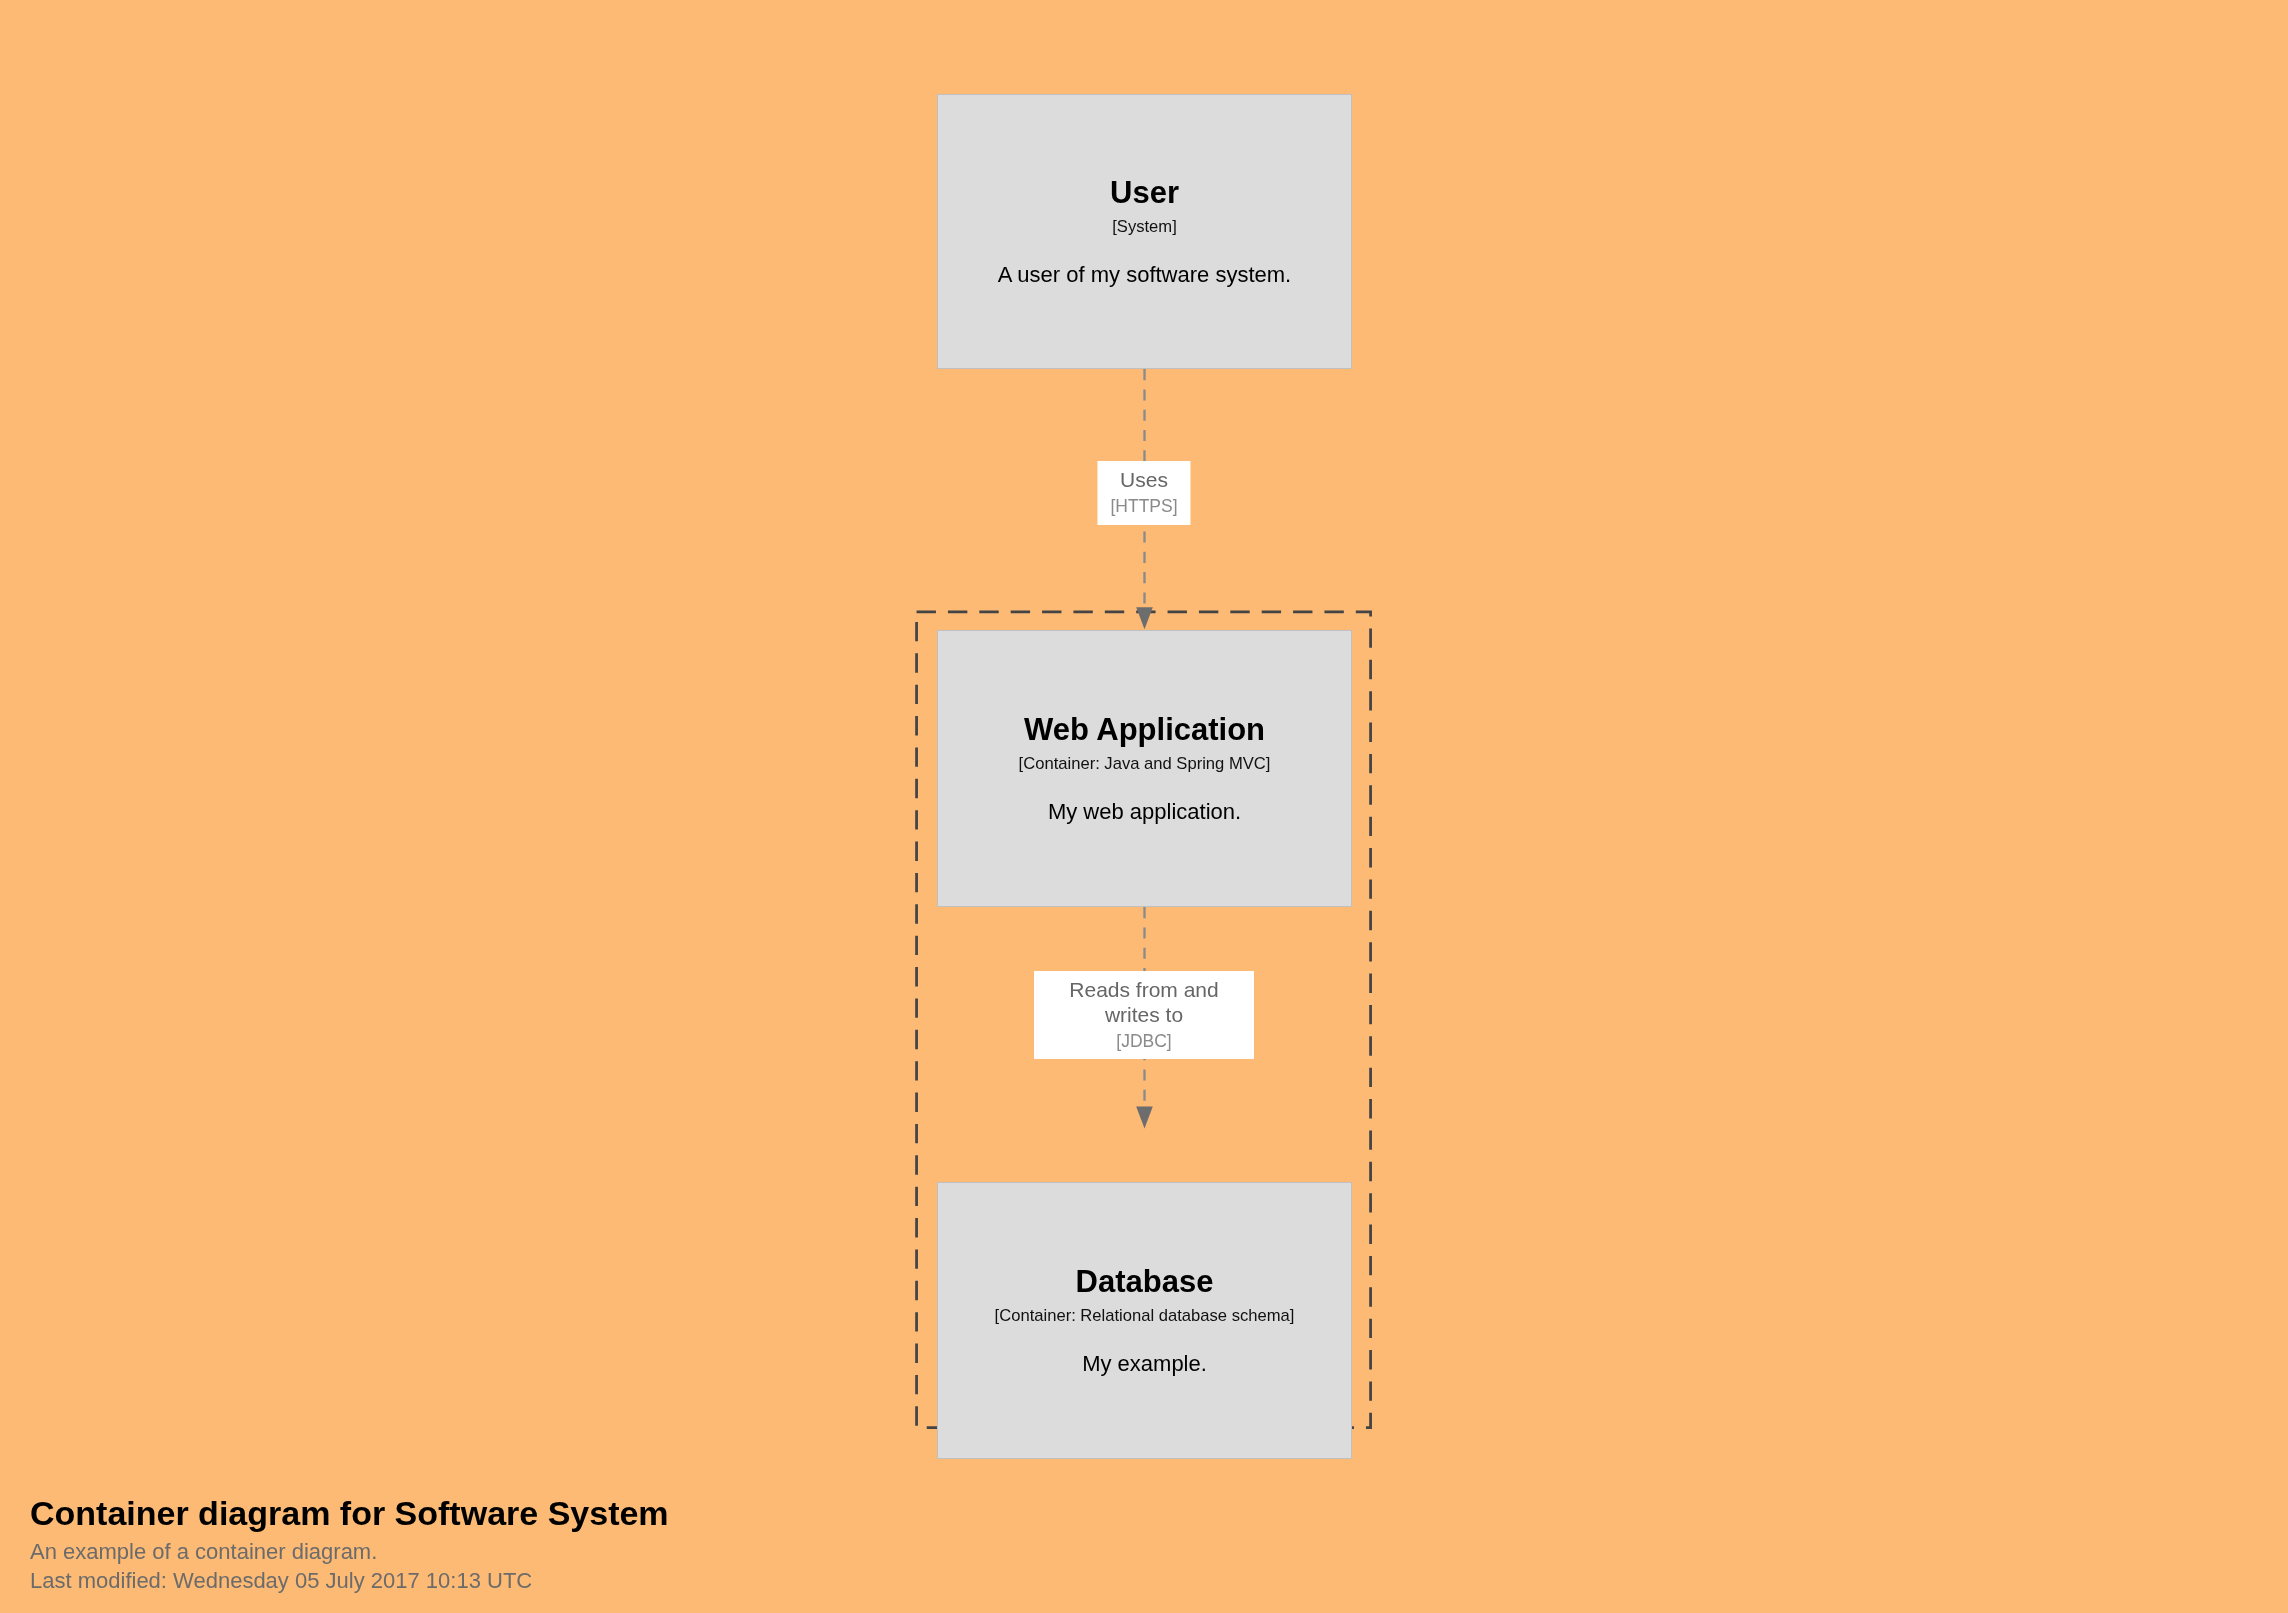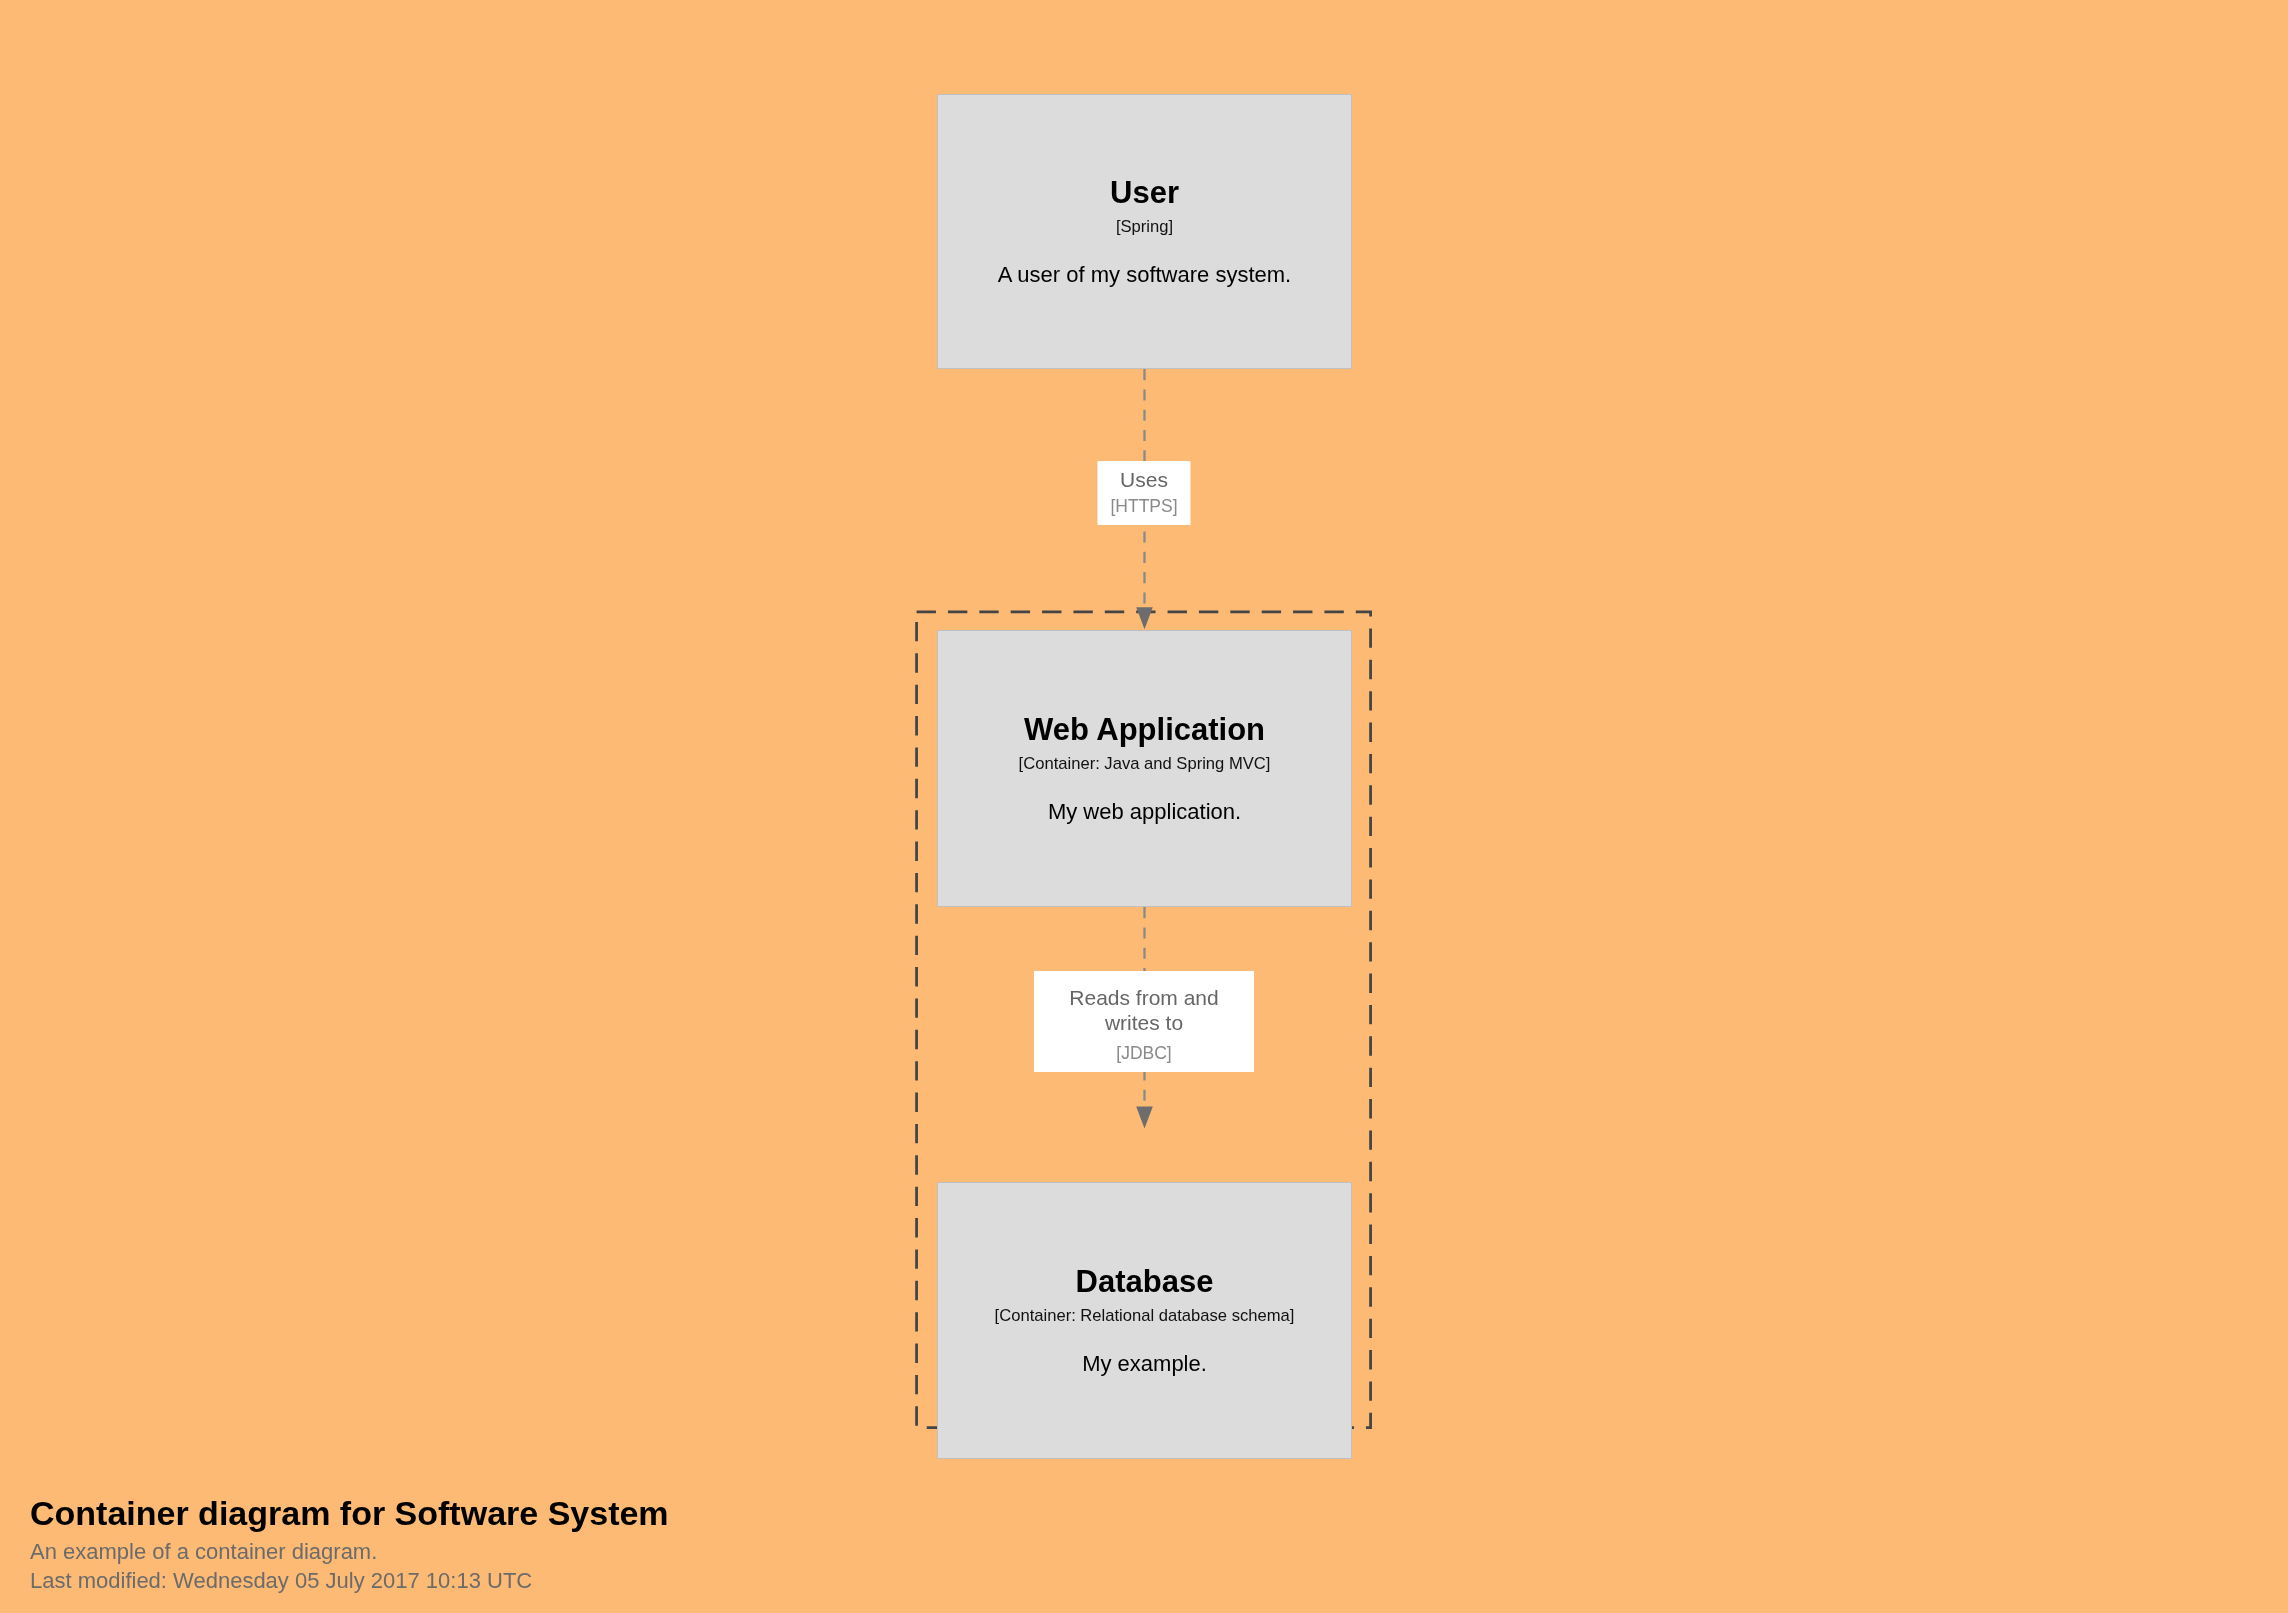--- a/index.html
+++ b/index.html
@@ -120,7 +120,7 @@
 
   <div class="element el-user">
     <div class="el-name">User</div>
-    <div class="el-meta">[Spring]</div>
+    <div class="el-meta">[System]</div>
     <div class="el-desc">A user of my software system.</div>
   </div>
 

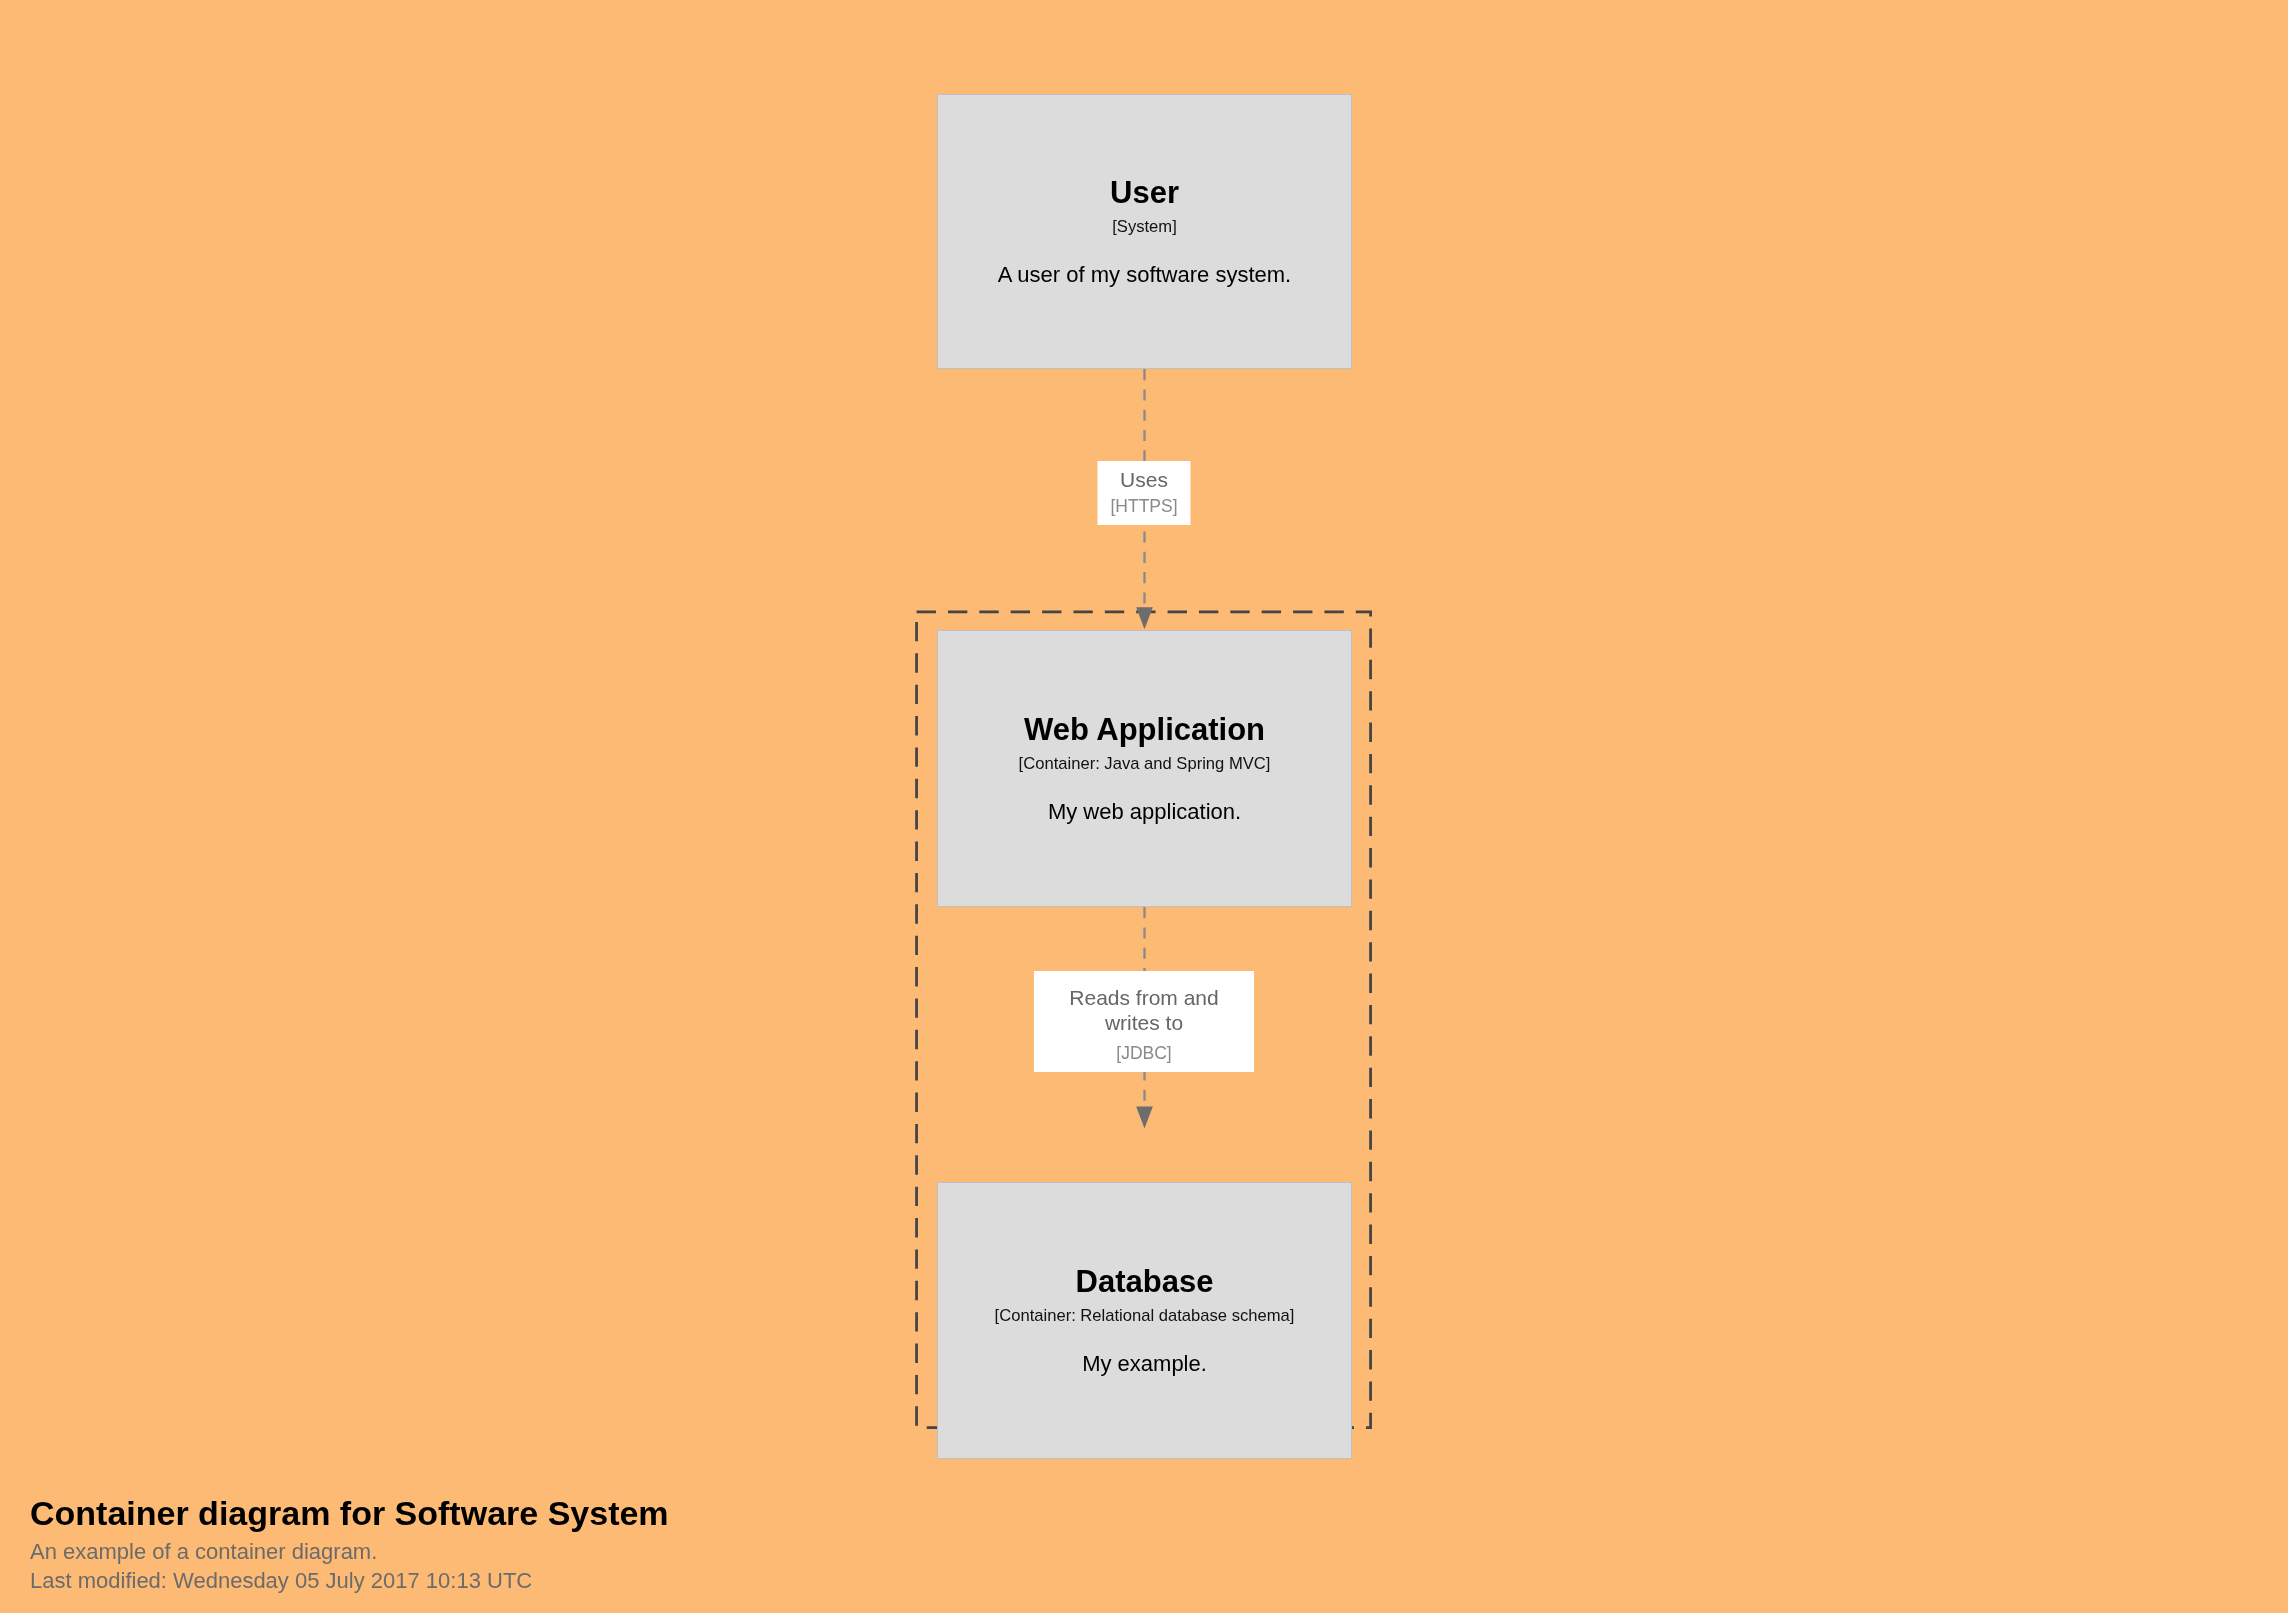--- a/index.html
+++ b/index.html
@@ -71,7 +71,7 @@
     color: #666666;
     line-height: 1.16;
   }
-  .rel-label-reads .rel-name { width: 194px; margin: 8px auto; }
+  .rel-label-reads .rel-name { width: 194px; margin: 0 auto; }
   .rel-tech {
     font-size: 17.5px;
     color: #8a8a8a;

